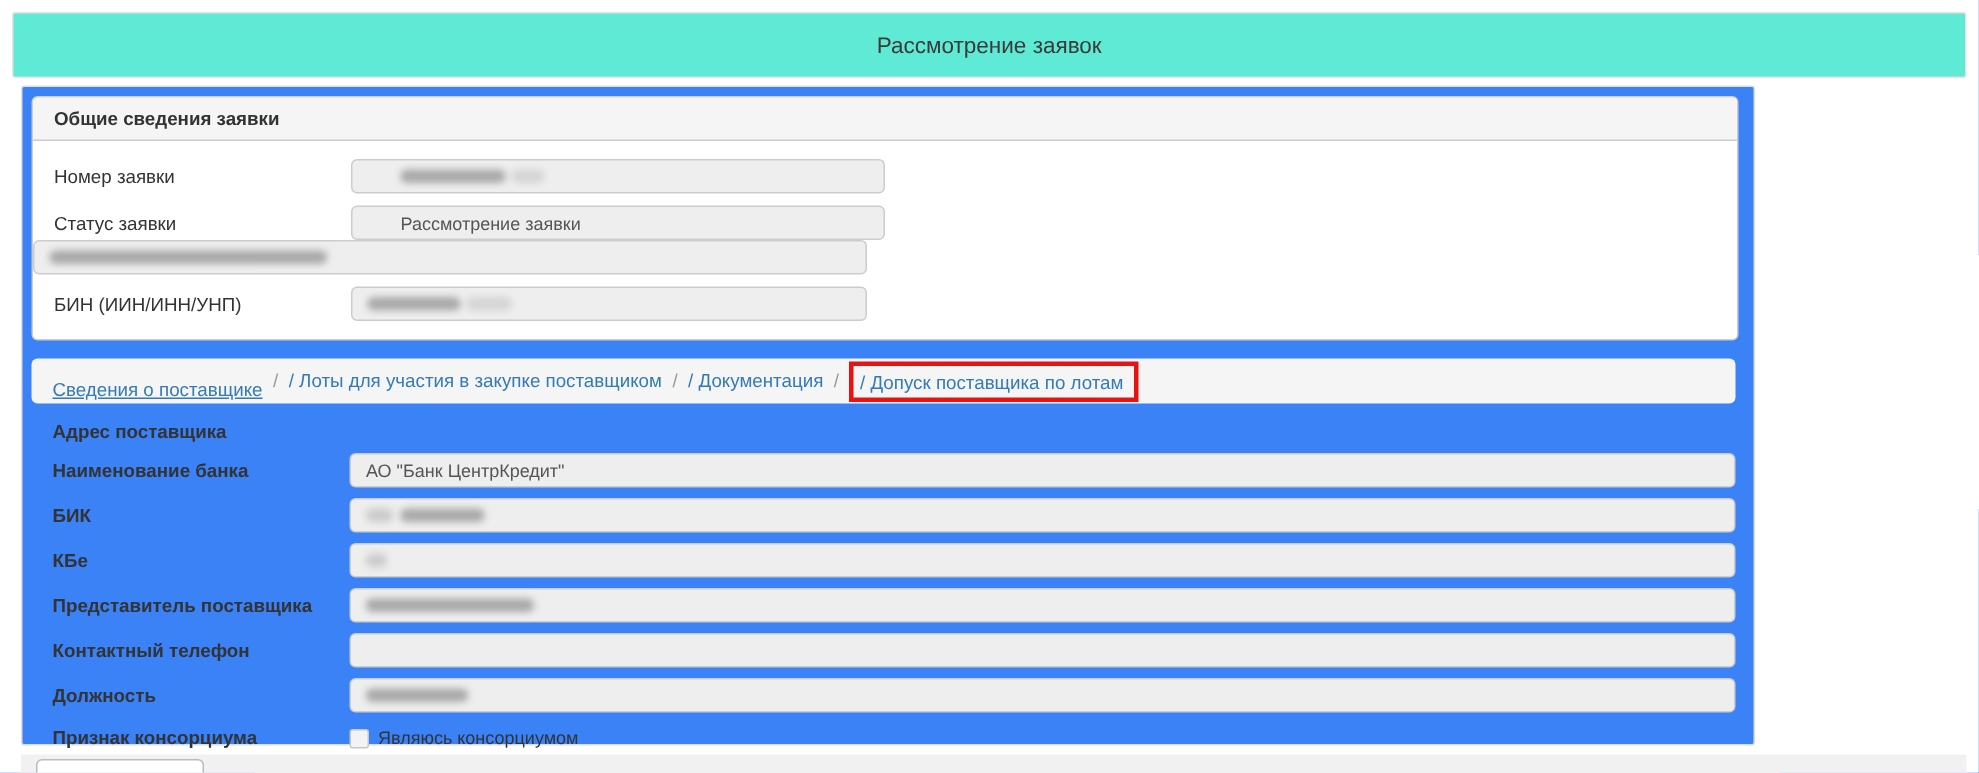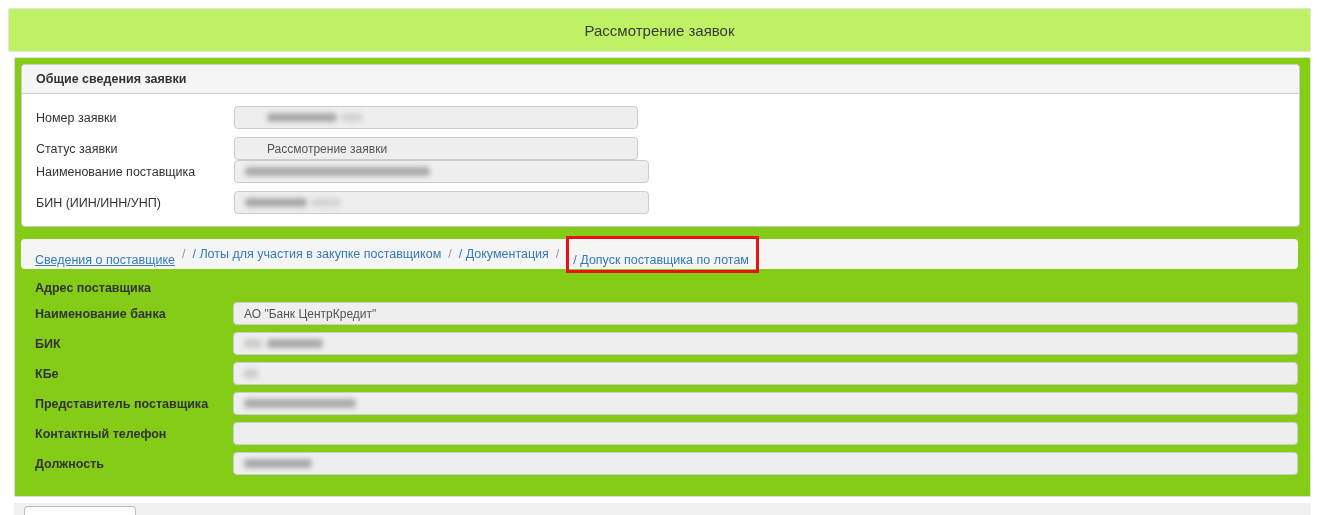--- a/index.html
+++ b/index.html
@@ -14,7 +14,7 @@
   
   .titlebar {
     position: absolute; left: 8px; top: 8px; width: 1303px; height: 44px;
-    background: #bef264; border: 1px solid #e3e3e3; border-radius: 2px;
+    background: #5eead4; border: 1px solid #e3e3e3; border-radius: 2px;
     display: flex; align-items: center; justify-content: center;
     font-size: 15px; color: #3a3a3a;
   }

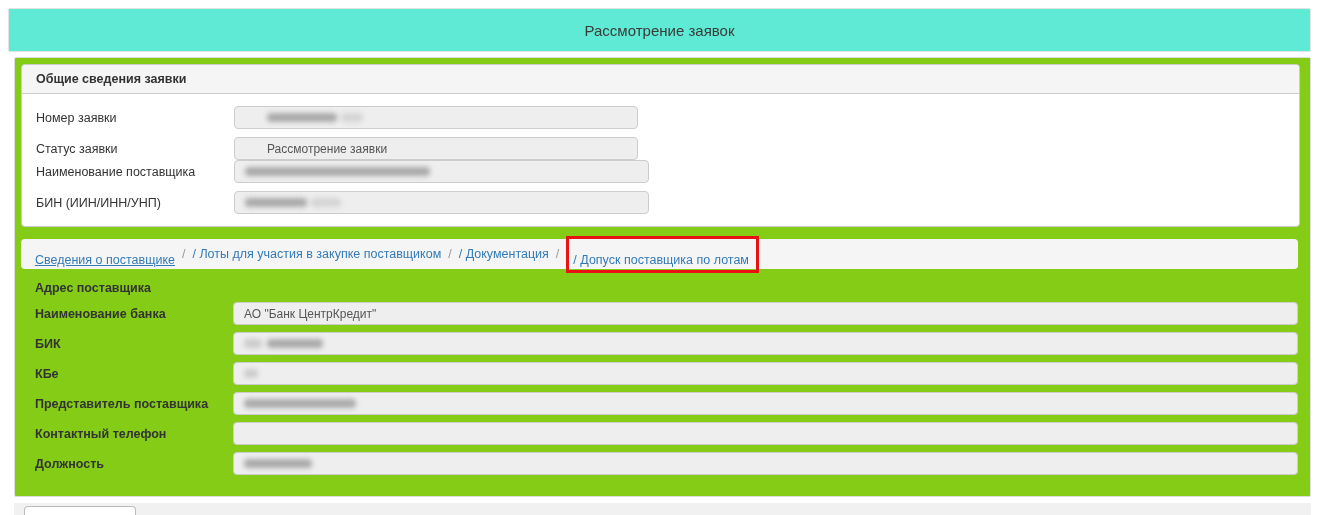--- a/index.html
+++ b/index.html
@@ -20,8 +20,8 @@
   }
   
   .panel {
-    position: absolute; left: 14px; top: 57px; width: 1297px; height: 440px;
-    background: #84cc16; border: 1px solid #ddd; border-radius: 2px;
+    position: absolute; left: 14px; top: 57px; width: 1156px; height: 440px;
+    background: #3b82f6; border: 1px solid #ddd; border-radius: 2px;
     padding: 6px 10px 0 6px;
   }
   

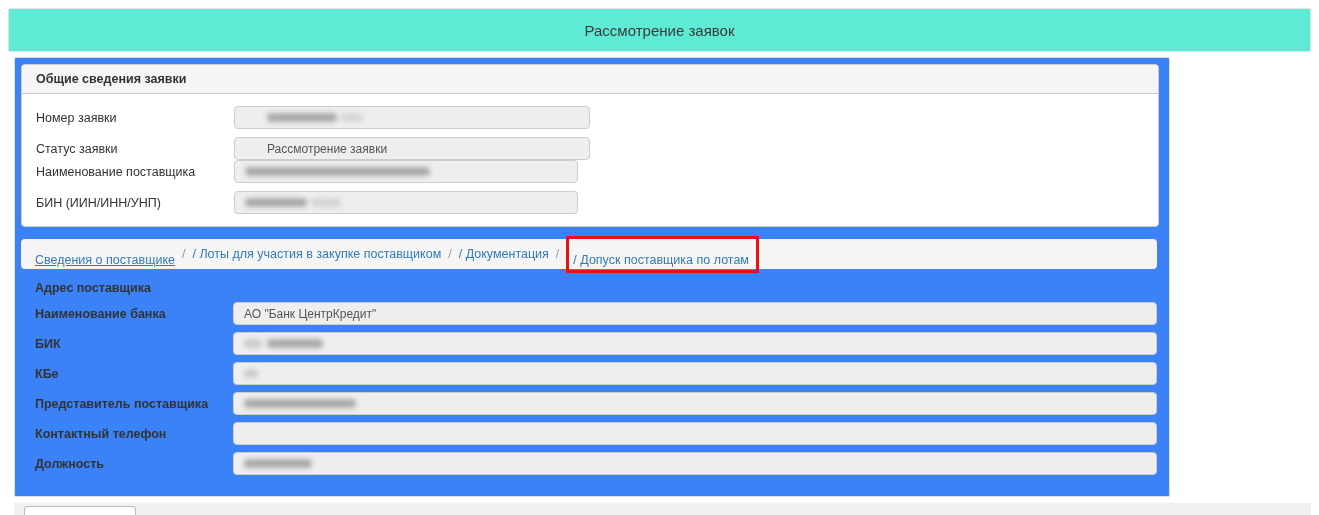--- a/index.html
+++ b/index.html
@@ -121,7 +121,6 @@
       </div>
       <div class="gcol gcol-right">
         <div class="grow">
-          <span class="lbl">Наименование поставщика</span>
           <div class="fld">
             <span class="blob" style="width:185px"></span>
           </div>

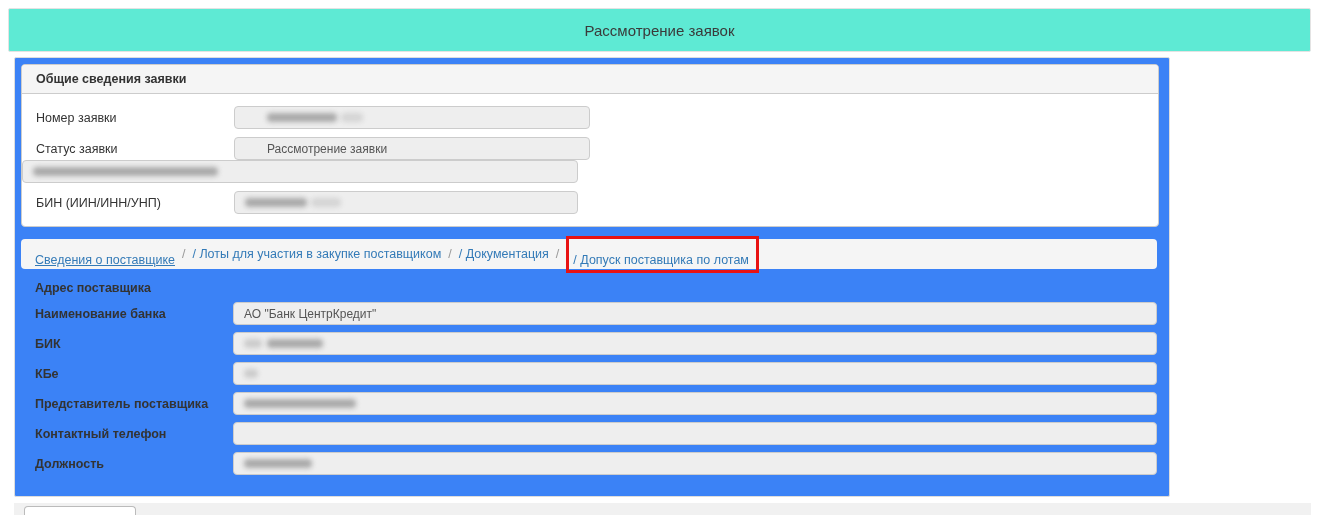--- a/index.html
+++ b/index.html
@@ -63,7 +63,7 @@
   .sep { color: #999; margin: 0 7px; }
   .red-box {
     border: 3px solid #e81212;
-    padding: 14px 7px 3px 4px;
+    padding: 4px 7px 3px 4px;
     display: inline-flex; align-items: center;
   }
   

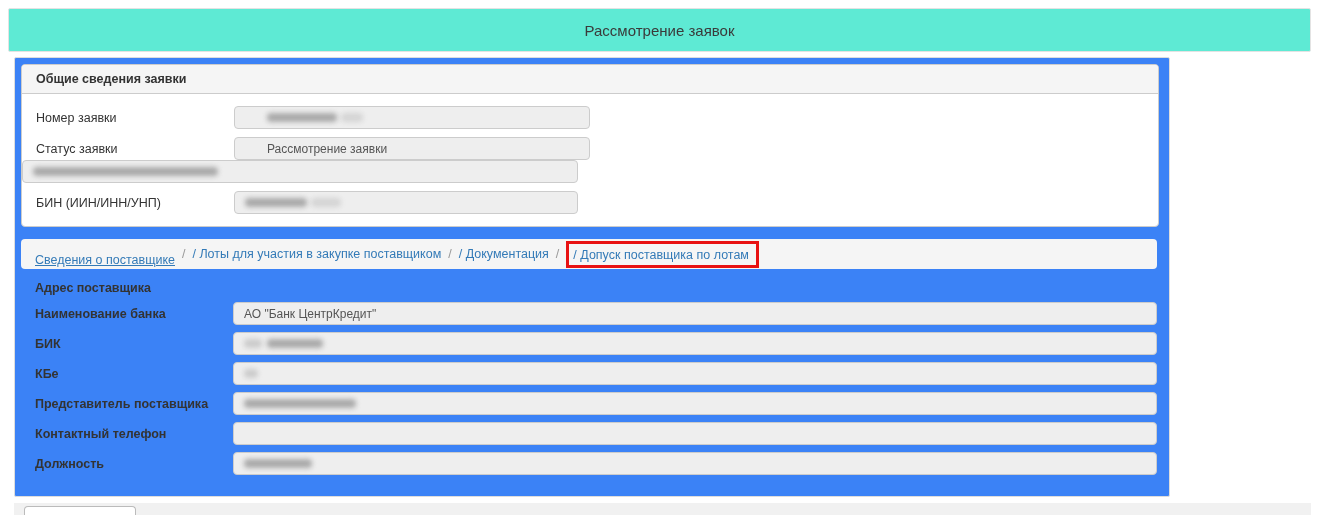--- a/index.html
+++ b/index.html
@@ -198,6 +198,11 @@
       </div>
     </div>
 
+    <div class="chk-row">
+      <span class="lbl" style="width:212px;padding-left:14px;font-size:12.5px;font-weight:bold;flex:none">Признак консорциума</span>
+      <span class="checkbox"></span>
+      <span class="chk-label">Являюсь консорциумом</span>
+    </div>
 
   </div>
 </div>

